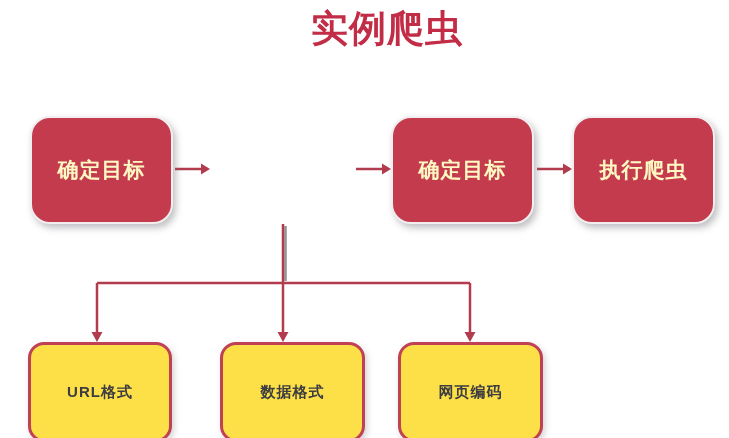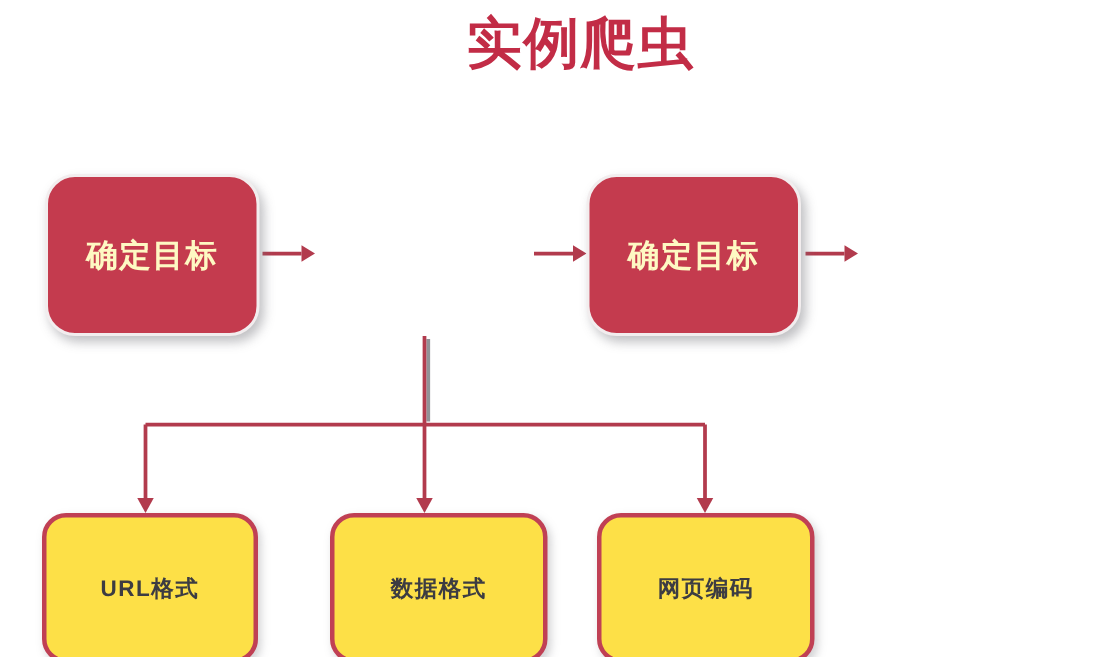--- a/index.html
+++ b/index.html
@@ -95,6 +95,9 @@
   <div class="step s2">
     <span>确定目标</span>
   </div>
+  <div class="step s3">
+    <span>执行爬虫</span>
+  </div>
 
   <div class="sub c0">
     <span>URL格式</span>

